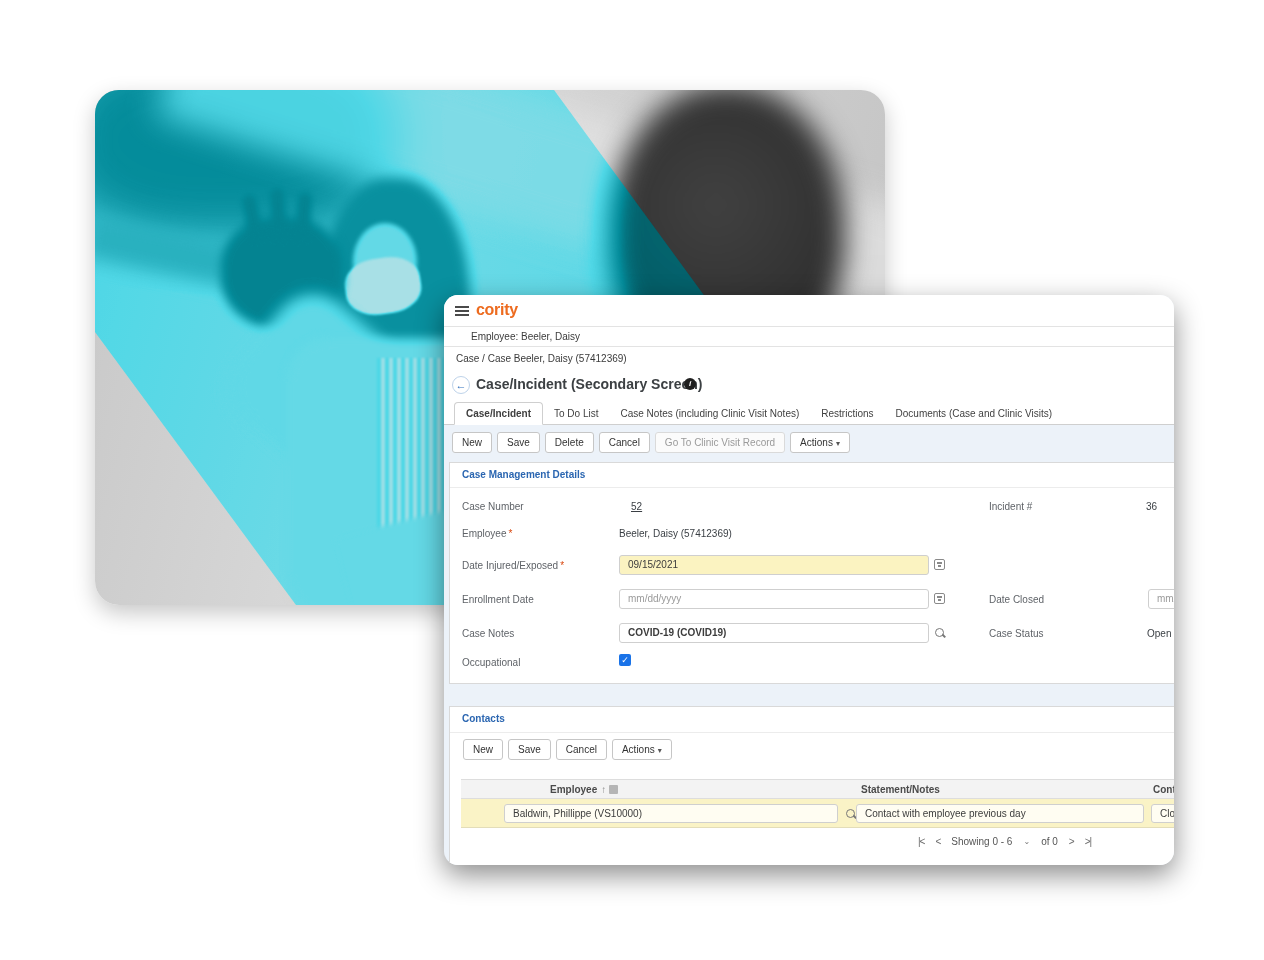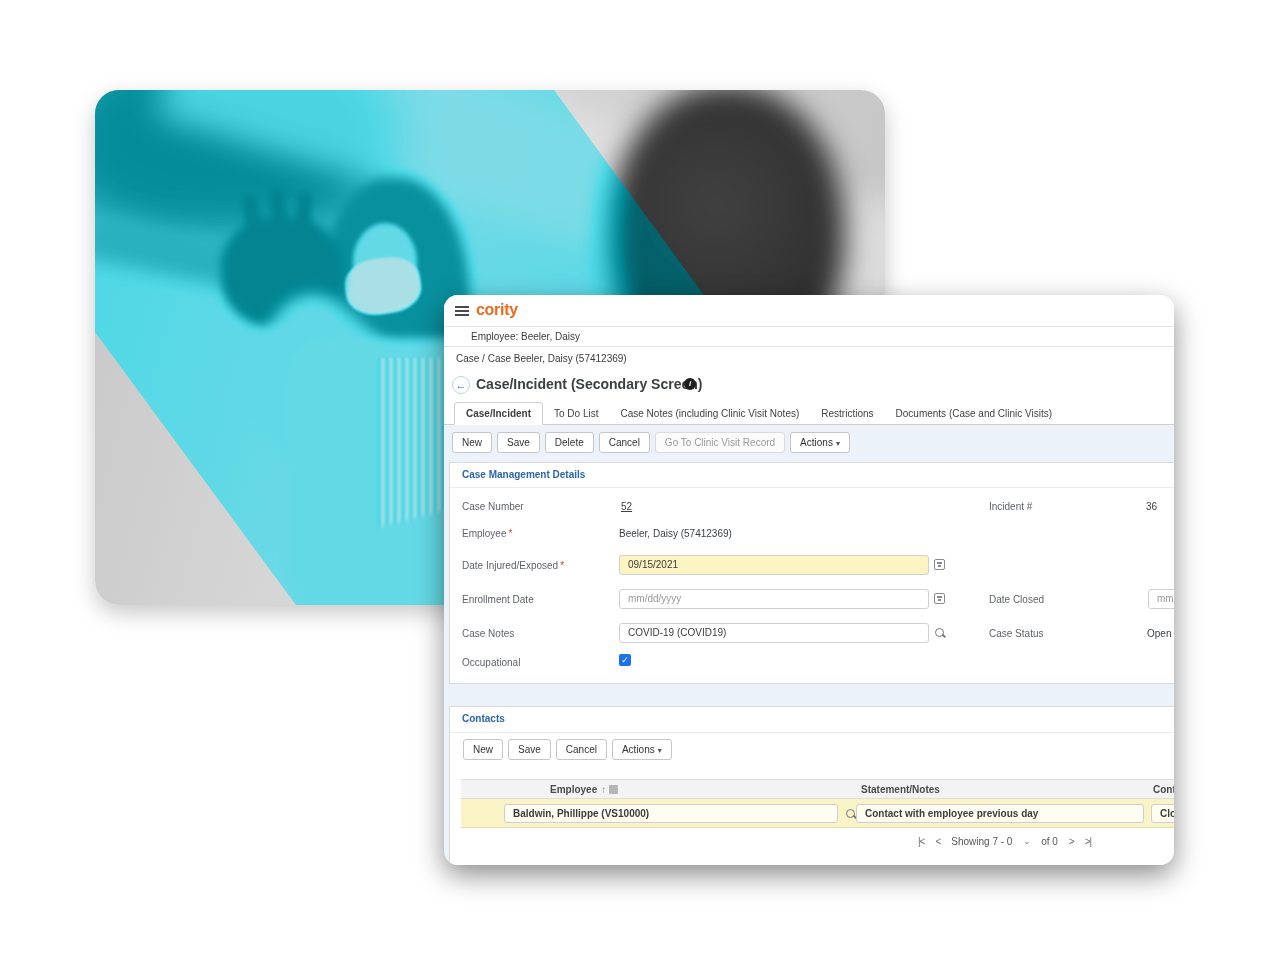--- a/index.html
+++ b/index.html
@@ -168,7 +168,7 @@
     <div class="section-rule" style="top:24px;"></div>
 
     <div class="flabel" style="left:12px; top:38px;">Case Number</div>
-    <div class="fvalue" style="left:171px; top:38px;text-decoration:underline;">52</div>
+    <div class="fvalue" style="left:181px; top:38px;text-decoration:underline;">52</div>
     <div class="flabel" style="left:539px; top:38px;">Incident #</div>
     <div class="fvalue" style="left:696px; top:38px;">36</div>
 

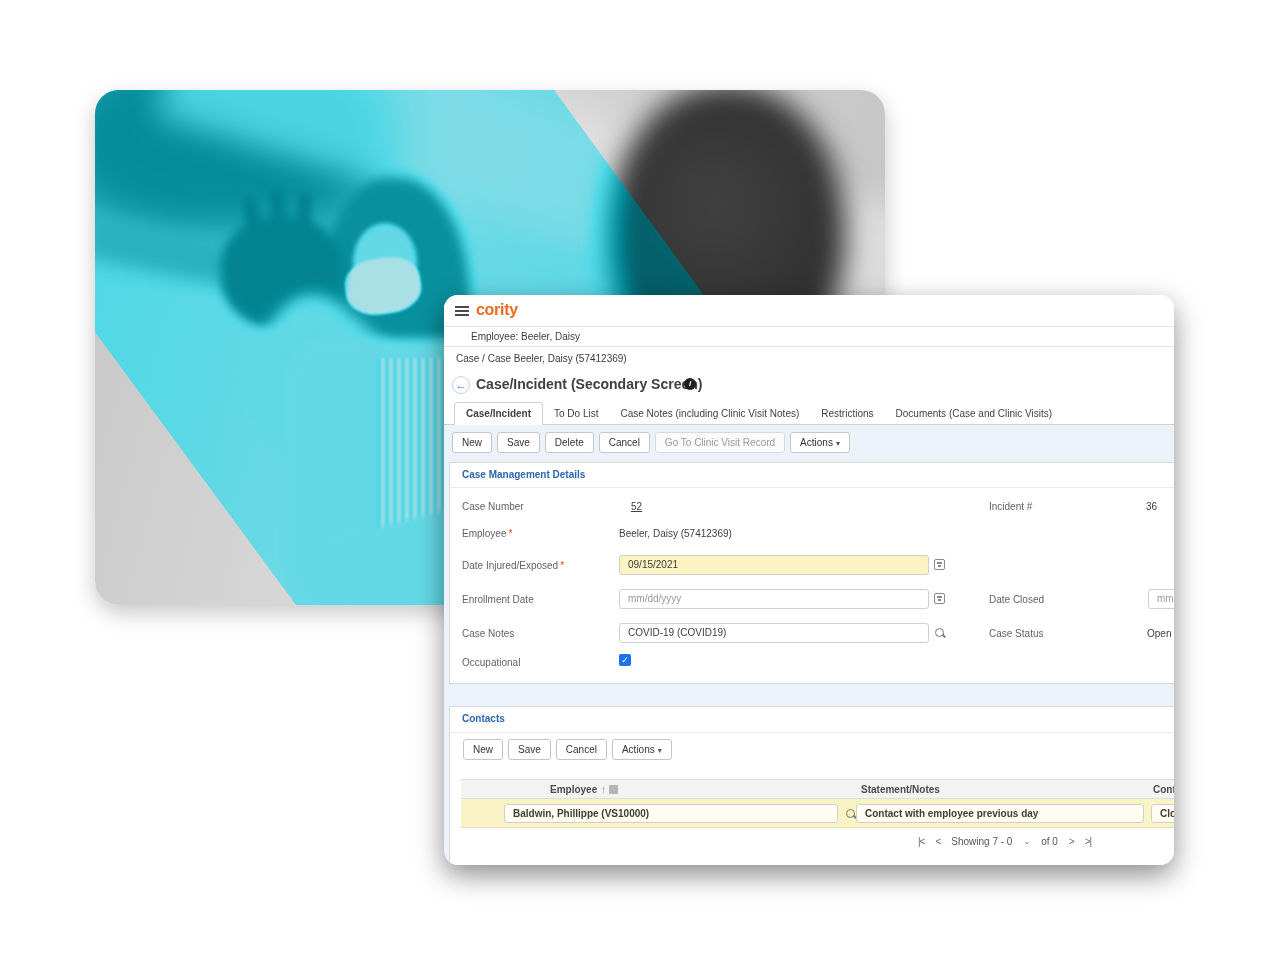--- a/index.html
+++ b/index.html
@@ -187,7 +187,7 @@
     <div class="tinput" style="left:698px; top:126px; width:85px;"><span class="ph">mm/dd/yyyy</span></div>
 
     <div class="flabel" style="left:12px; top:165px;">Case Notes</div>
-    <div class="tinput" style="left:169px; top:160px; width:310px;">COVID-19 (COVID19)</div>
+    <div class="tinput" style="left:169px; top:160px; width:310px;font-weight:bold;">COVID-19 (COVID19)</div>
     <div class="search-icon" style="left:484px; top:164px;"></div>
 
     <div class="flabel" style="left:539px; top:165px;">Case Status</div>

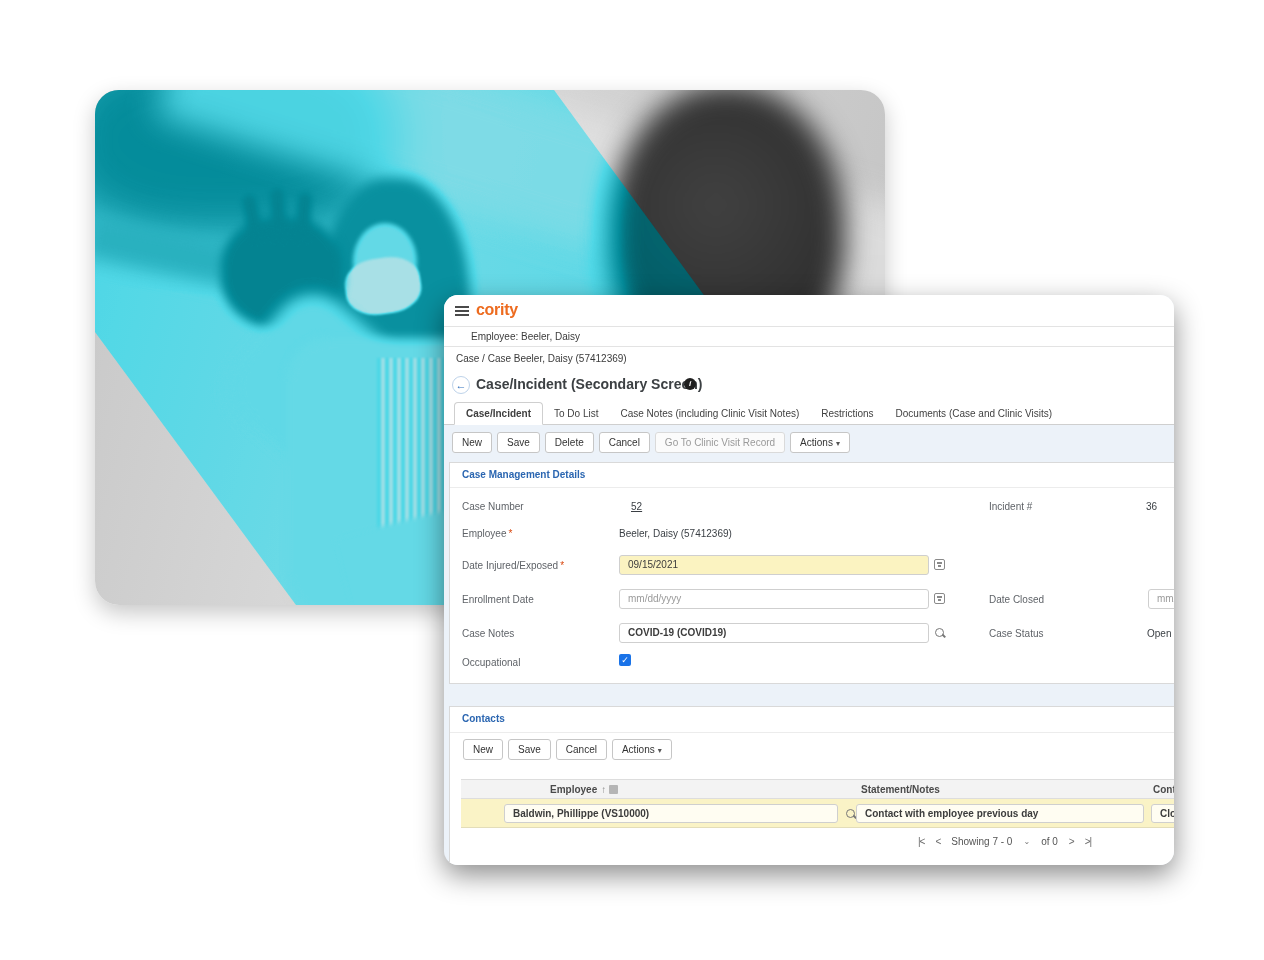--- a/index.html
+++ b/index.html
@@ -98,7 +98,7 @@
   .ghead { position:absolute; top:4px; font-weight:bold; color:#4a4a4a; white-space:nowrap; }
   .sort-arrow { color:#888; margin-left:4px; }
   .colmenu-icon { display:inline-block; width:9px; height:9px; background:#b5b5b5; border-radius:1px; margin-left:3px; vertical-align:-1px; }
-  .grid-row { position:absolute; left:11px; right:0; top:92px; height:29px; background:#faf3c6; border-bottom:1px solid #e3ddb9;font-weight:bold; }
+  .grid-row { position:absolute; left:11px; right:0; top:92px; height:29px; background:#faf3c6; border-bottom:1px solid #e3ddb9; }
   .grid-row .tinput { background:#fffdf2; }
 
   .pagination { position:absolute; left:468px; top:129px; display:flex; align-items:center; gap:11px; color:#555; }

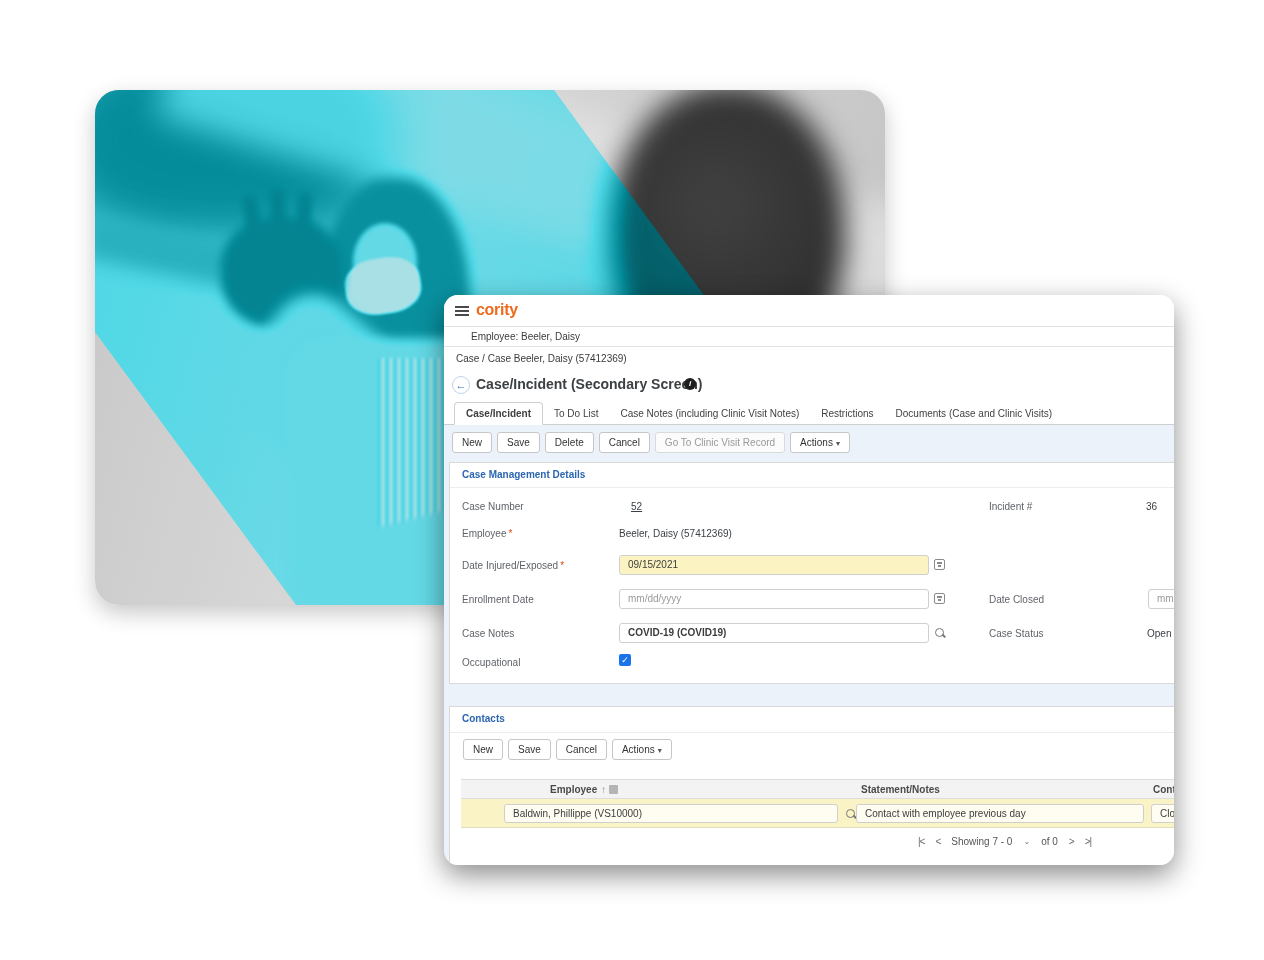--- a/index.html
+++ b/index.html
@@ -224,7 +224,7 @@
     <div class="pagination">
       <span class="pg-btn">|&lt;</span>
       <span class="pg-btn">&lt;</span>
-      <span>Showing 7 - 0</span>
+      <span>Showing 0 - 6</span>
       <span class="pg-caret">⌄</span>
       <span>of 0</span>
       <span class="pg-btn">&gt;</span>

